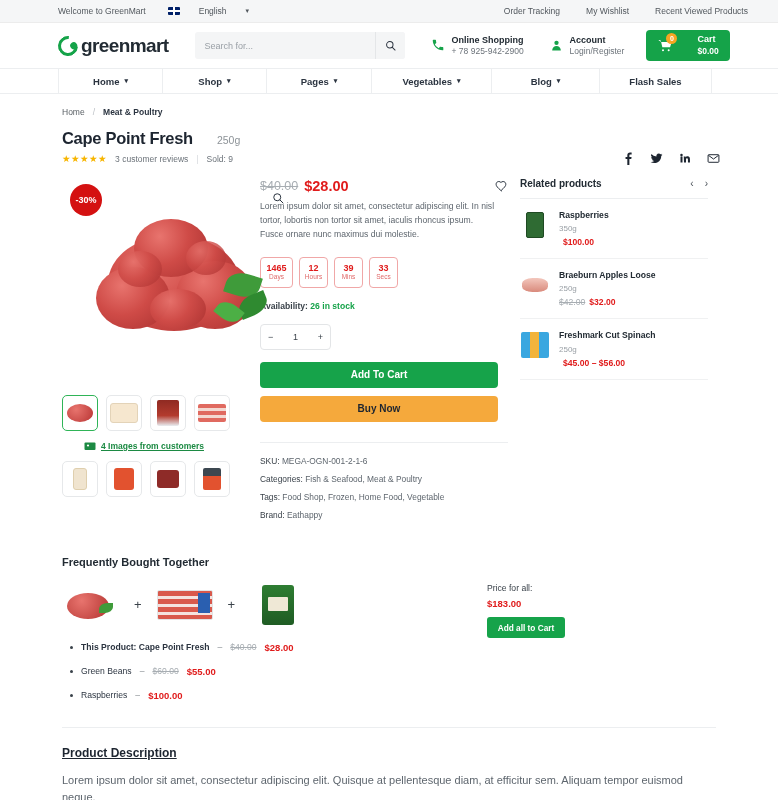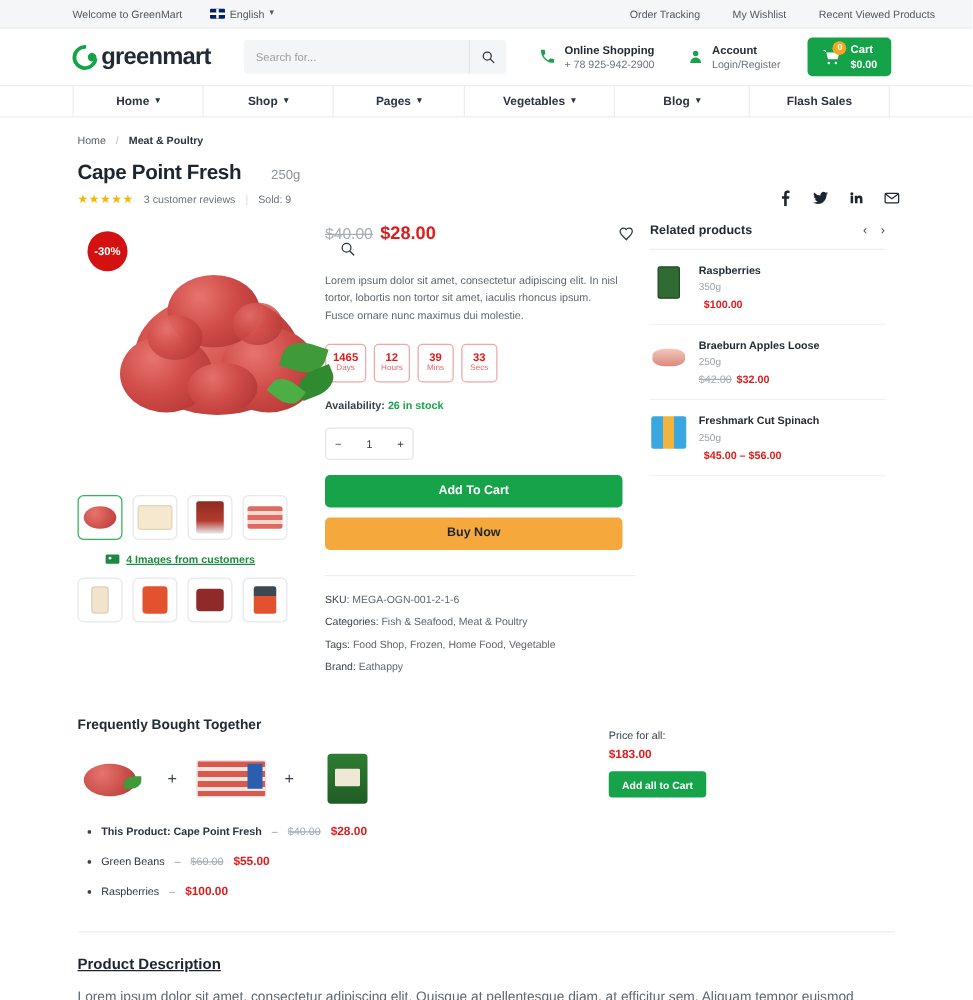--- a/index.html
+++ b/index.html
@@ -26,7 +26,7 @@
     color: #51575d;
   }
   .topbar-left { display: flex; align-items: center; gap: 22px; }
-  .lang { display: flex; align-items: center; gap: 4px; cursor: pointer; }
+  .lang { display: flex; align-items: center; gap: 19px; cursor: pointer; }
   .flag {
     width: 12px; height: 8px; border-radius: 1px; position: relative; overflow: hidden;
     background: #012169; display:inline-block;

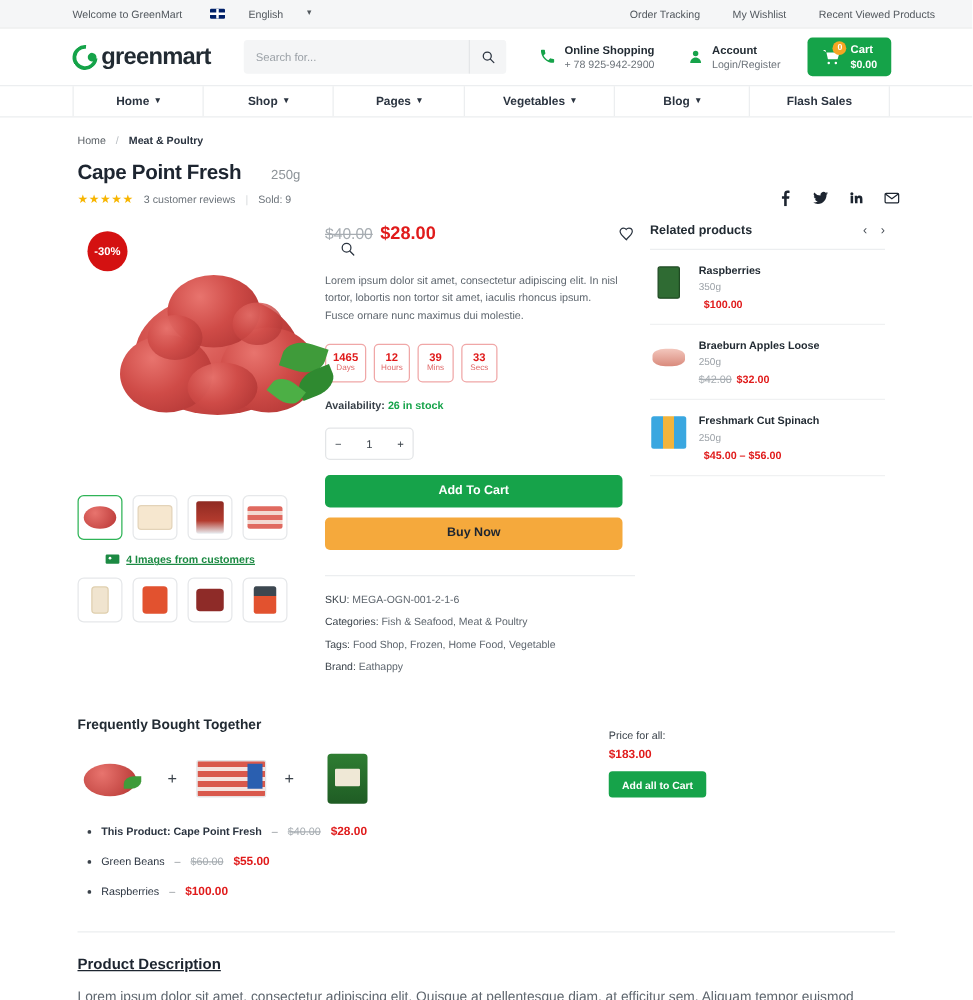--- a/index.html
+++ b/index.html
@@ -106,7 +106,7 @@
     padding: 0 11px;
     display: flex;
     align-items: center;
-    gap: 7px;
+    gap: 24px;
     color: #fff;
     cursor: pointer;
     position: relative;

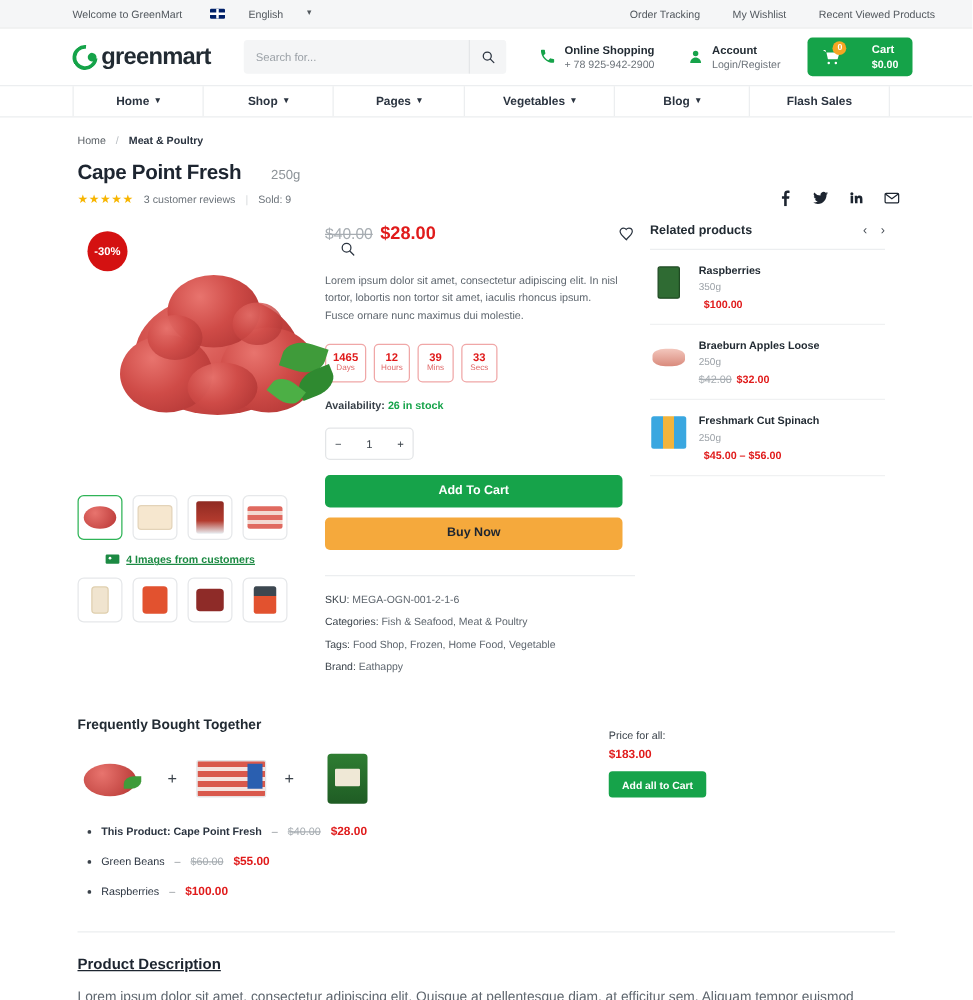--- a/index.html
+++ b/index.html
@@ -220,7 +220,7 @@
   .wish { margin-left:auto; cursor:pointer; }
 
   .desc {
-    margin-top: 23px;
+    margin-top: 6px;
     font-size: 8.6px;
     line-height: 1.62;
     color: #5e666e;

